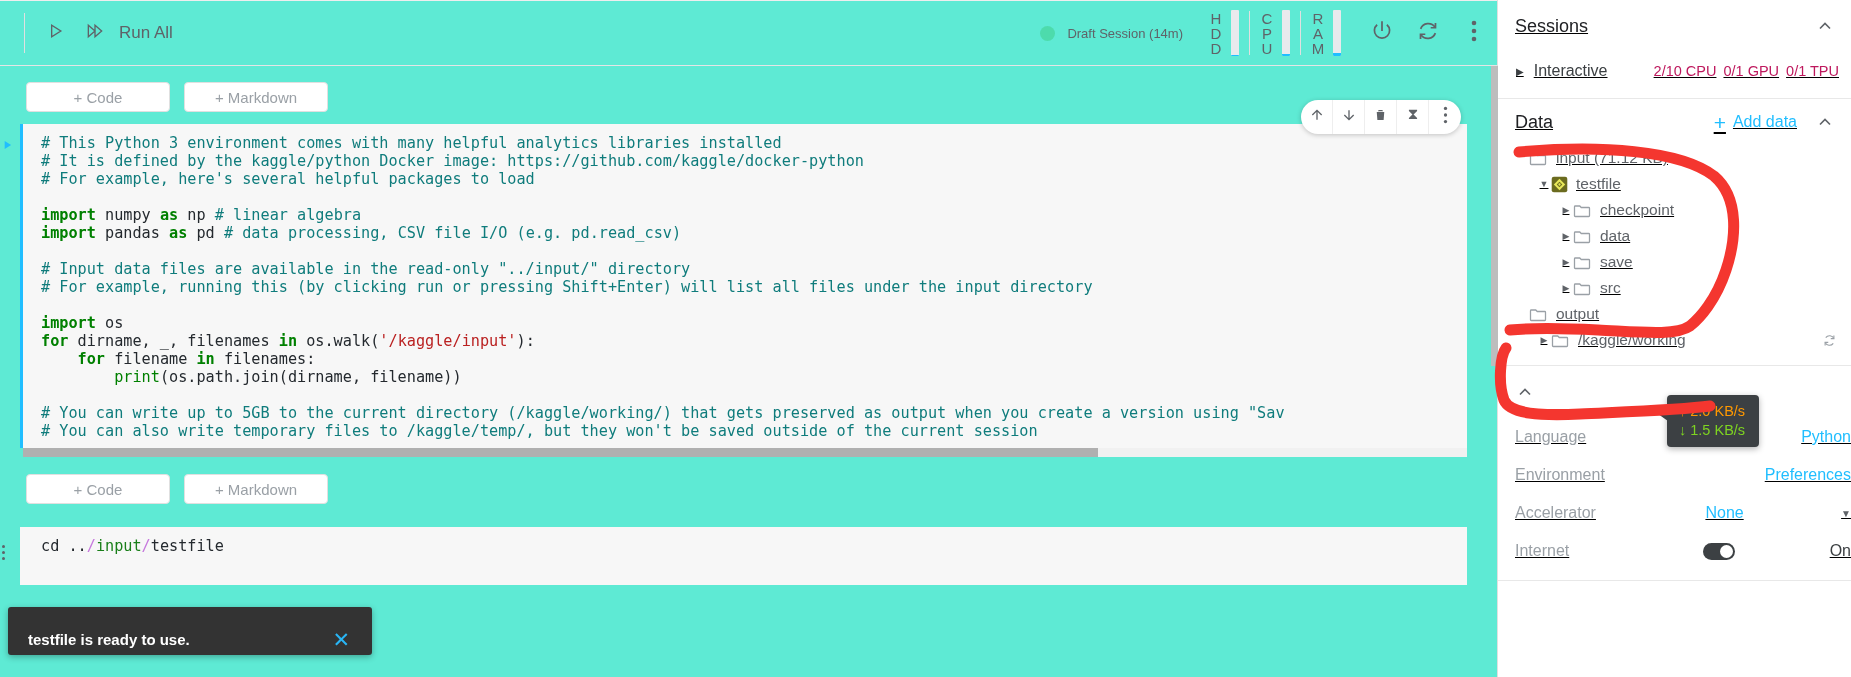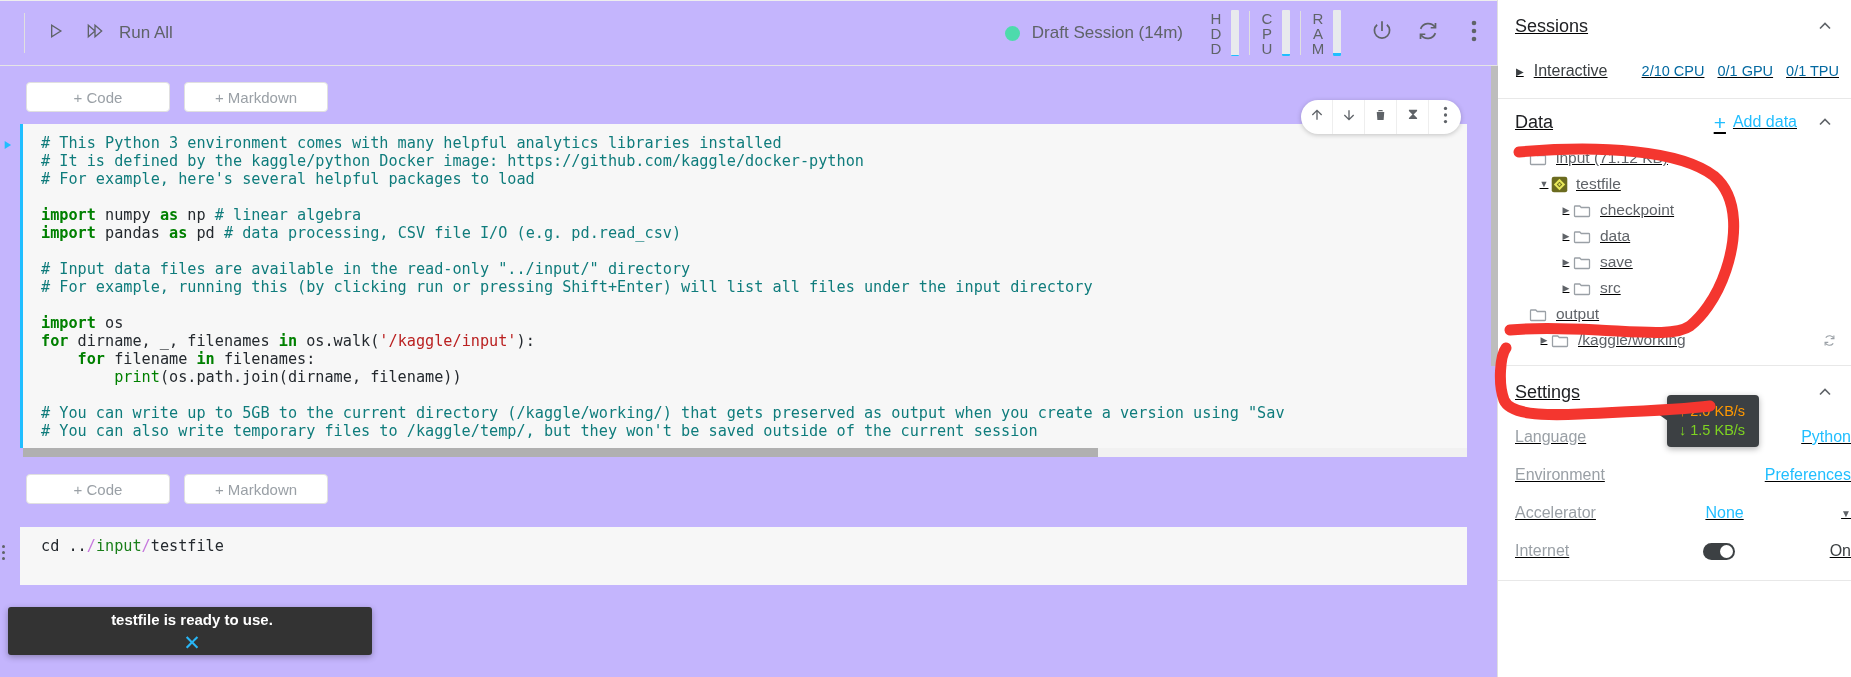--- a/index.html
+++ b/index.html
@@ -12,7 +12,7 @@
   .app { position: relative; width: 1851px; height: 677px; display: flex; }
 
   
-  .notebook { position: relative; width: 1497px; height: 677px; background: #c4b5fd; }
+  .notebook { position: relative; width: 1497px; height: 677px; background: #5eead4; }
 
   
   .toolbar {

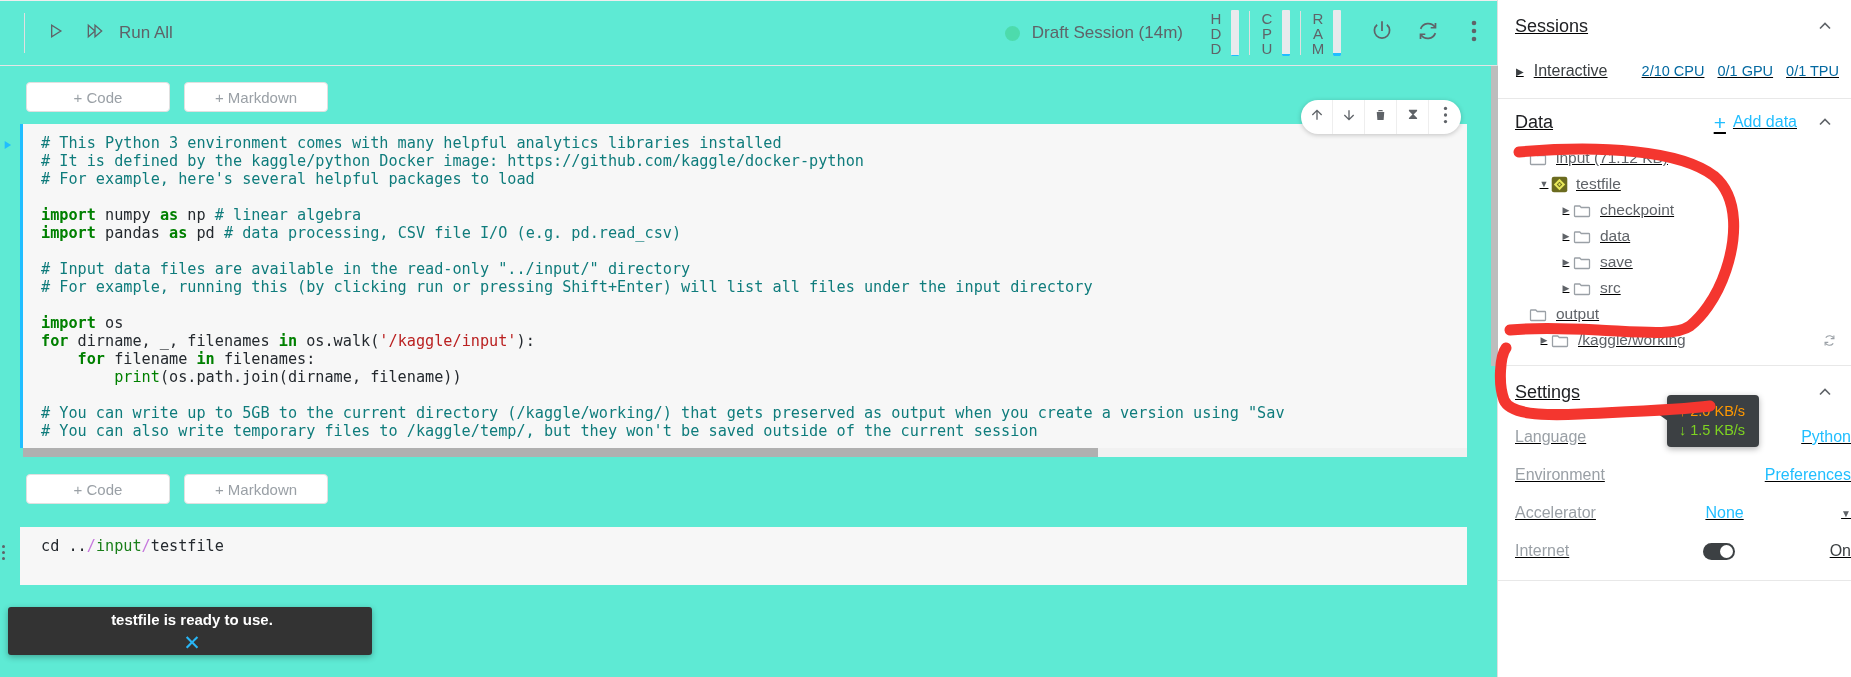--- a/index.html
+++ b/index.html
@@ -32,7 +32,7 @@
 
   .session-status { display: flex; align-items: center; margin-right: 26px; }
   .status-dot { width: 15px; height: 15px; border-radius: 50%; background: #4ddbac; }
-  .status-text { font-size: 17px; color: #5f6368; margin-left: 12px; }
+  .status-text { font-size: 13px; color: #5f6368; margin-left: 12px; }
 
   .meters { display: flex; align-items: center; height: 66px; }
   .meter { display: flex; align-items: center; height: 100%; }

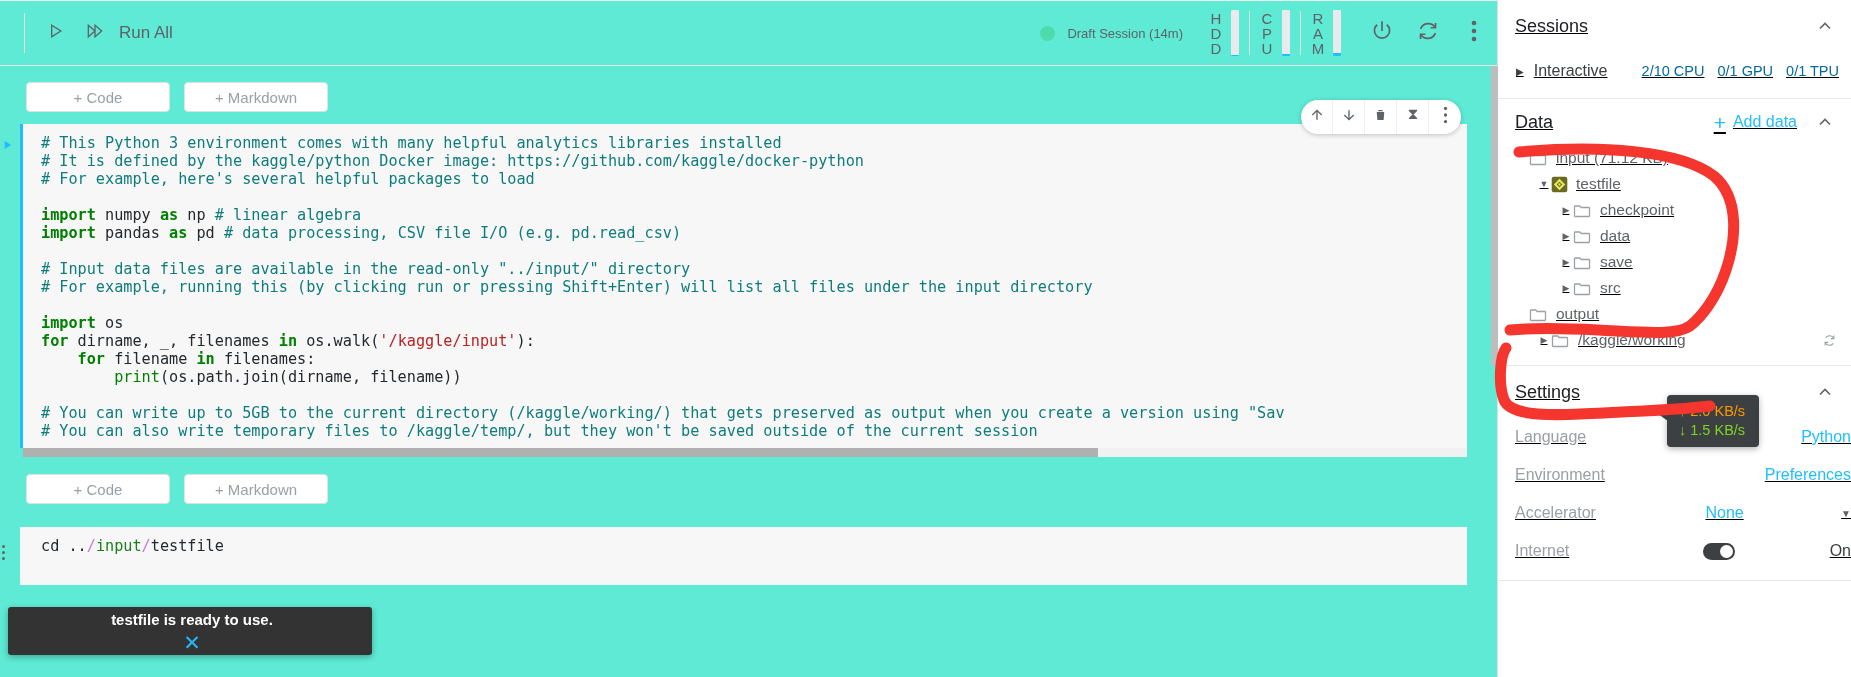--- a/index.html
+++ b/index.html
@@ -141,7 +141,7 @@
   .sess-row { display: flex; align-items: center; height: 38px; padding-left: 18px; }
   .tri { color: #3c4043; font-size: 10px; margin-right: 10px; }
   .sess-name { font-size: 16px; color: #3c4043; }
-  .sess-stats { margin-left: auto; display: flex; gap: 13px; padding-right: 12px; font-size: 14.5px; color: #0369a1; }
+  .sess-stats { margin-left: auto; display: flex; gap: 7px; padding-right: 12px; font-size: 14.5px; color: #be185d; }
 
   .data-head { display: flex; align-items: center; height: 46px; padding: 0 16px 0 17px; }
   .add-data { display: flex; align-items: center; color: #20beff; font-size: 16px; cursor: pointer; margin-right: 18px; }

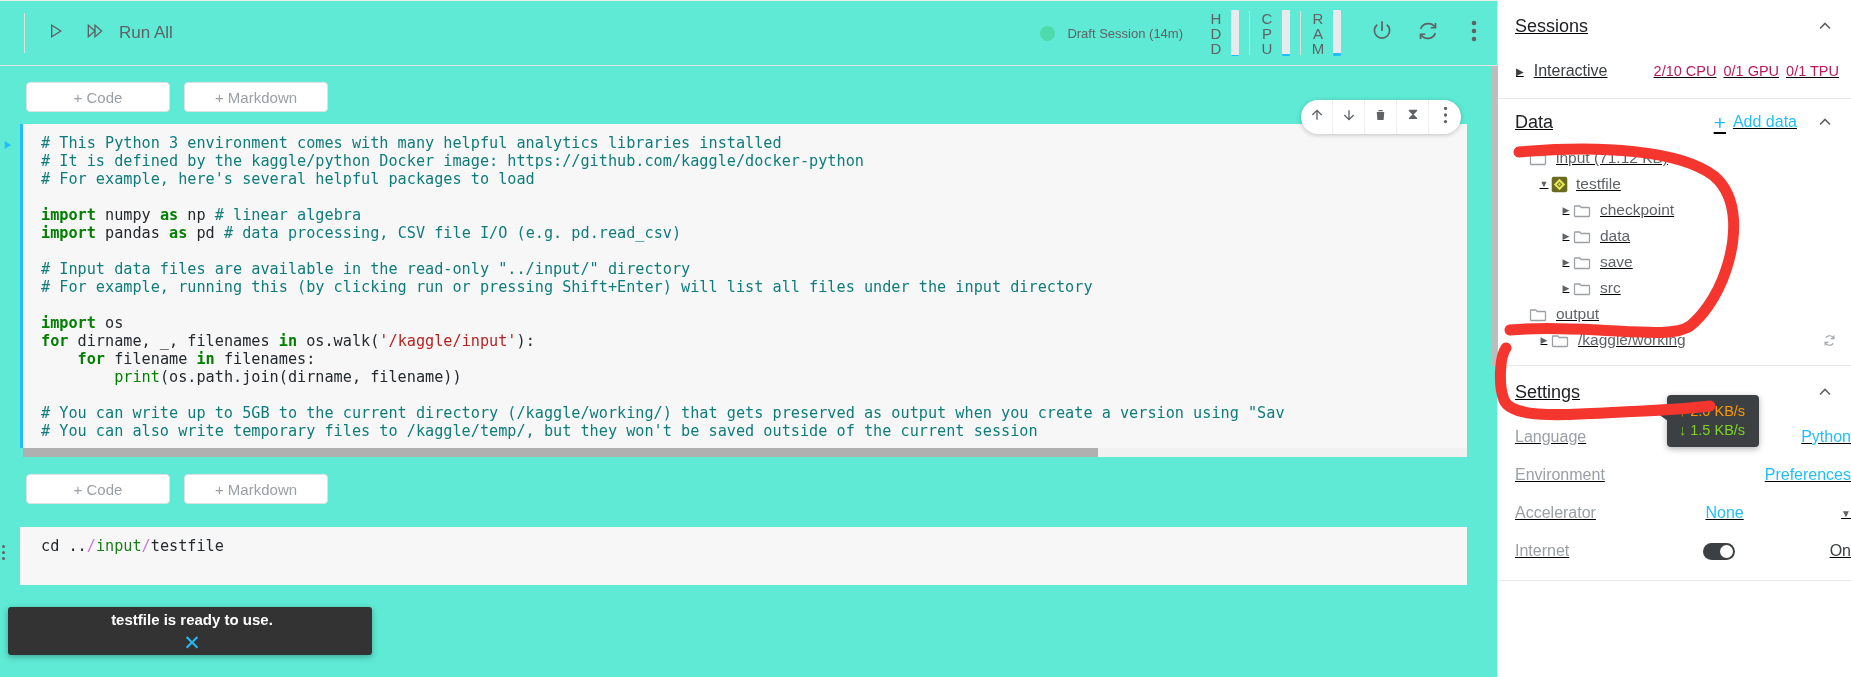--- a/index.html
+++ b/index.html
@@ -502,7 +502,6 @@
     <div class="sb-divider" style="margin-top:12px"></div>
 
     <div class="sb-section-head">
-      <span class="sb-title">Settings</span>
       <span class="chev">
         <svg width="20" height="20" viewBox="0 0 24 24" fill="none" stroke="#5f6368" stroke-width="2">
             <path d="M6 15l6-6 6 6"></path>

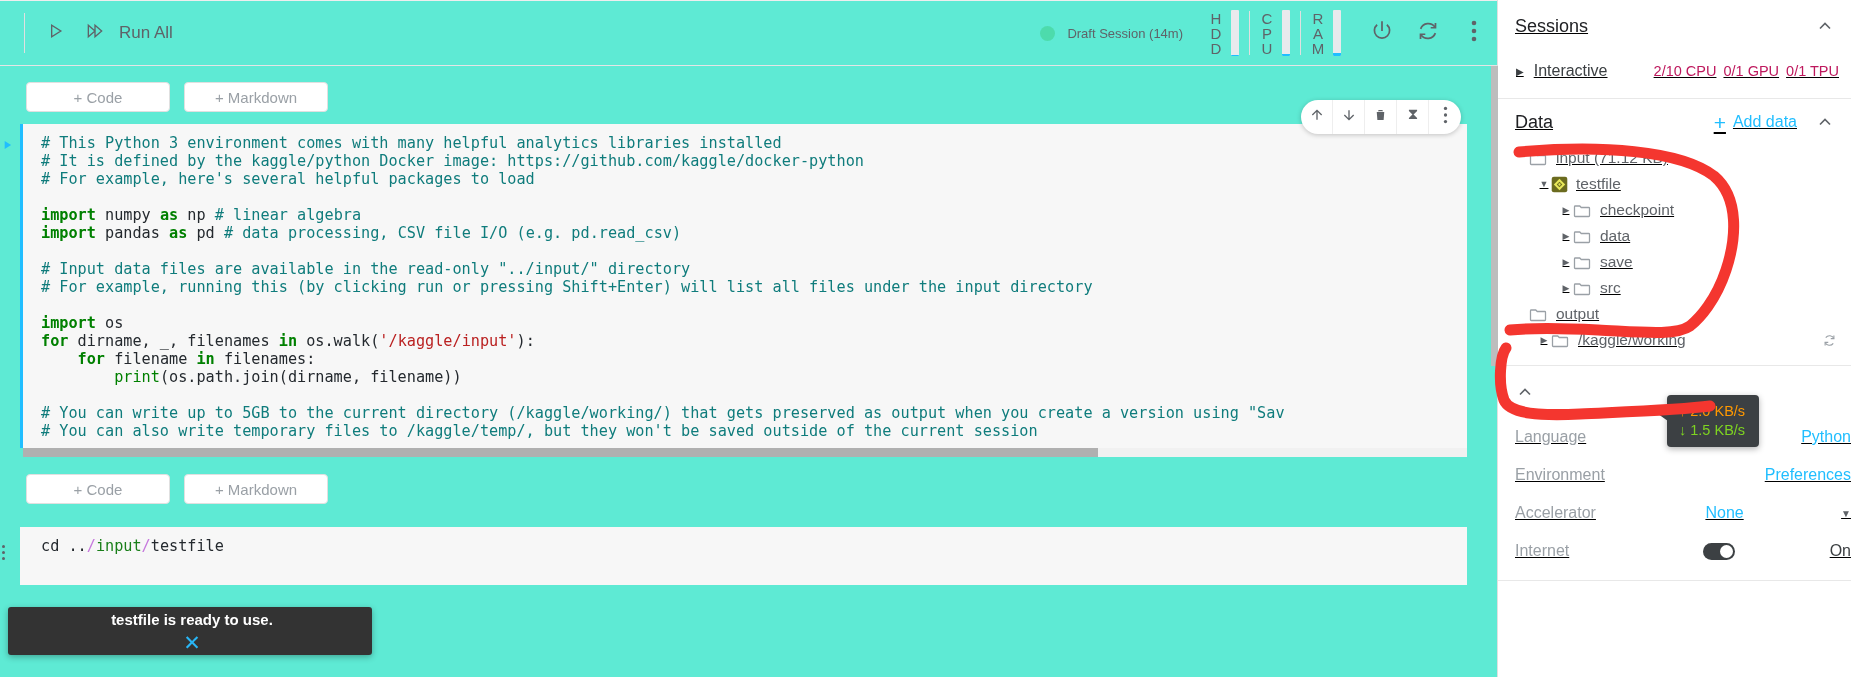--- a/index.html
+++ b/index.html
@@ -116,7 +116,7 @@
   .toast {
     position: absolute; left: 8px; bottom: 22px; width: 364px; height: 48px;
     background: #333333; border-radius: 3px; box-shadow: 0 2px 6px rgba(0,0,0,.3);
-    display: flex; align-items: center; padding: 4px 16px 0 20px; z-index: 20; flex-direction: column;
+    display: flex; align-items: center; padding: 16px 16px 0 20px; z-index: 20;
   }
   .toast-msg { color: #fff; font-size: 15px; font-weight: bold; flex: 1; }
   .toast-close { color: #29b6f6; font-size: 21px; cursor: pointer; line-height: 1; padding: 4px 6px; }

